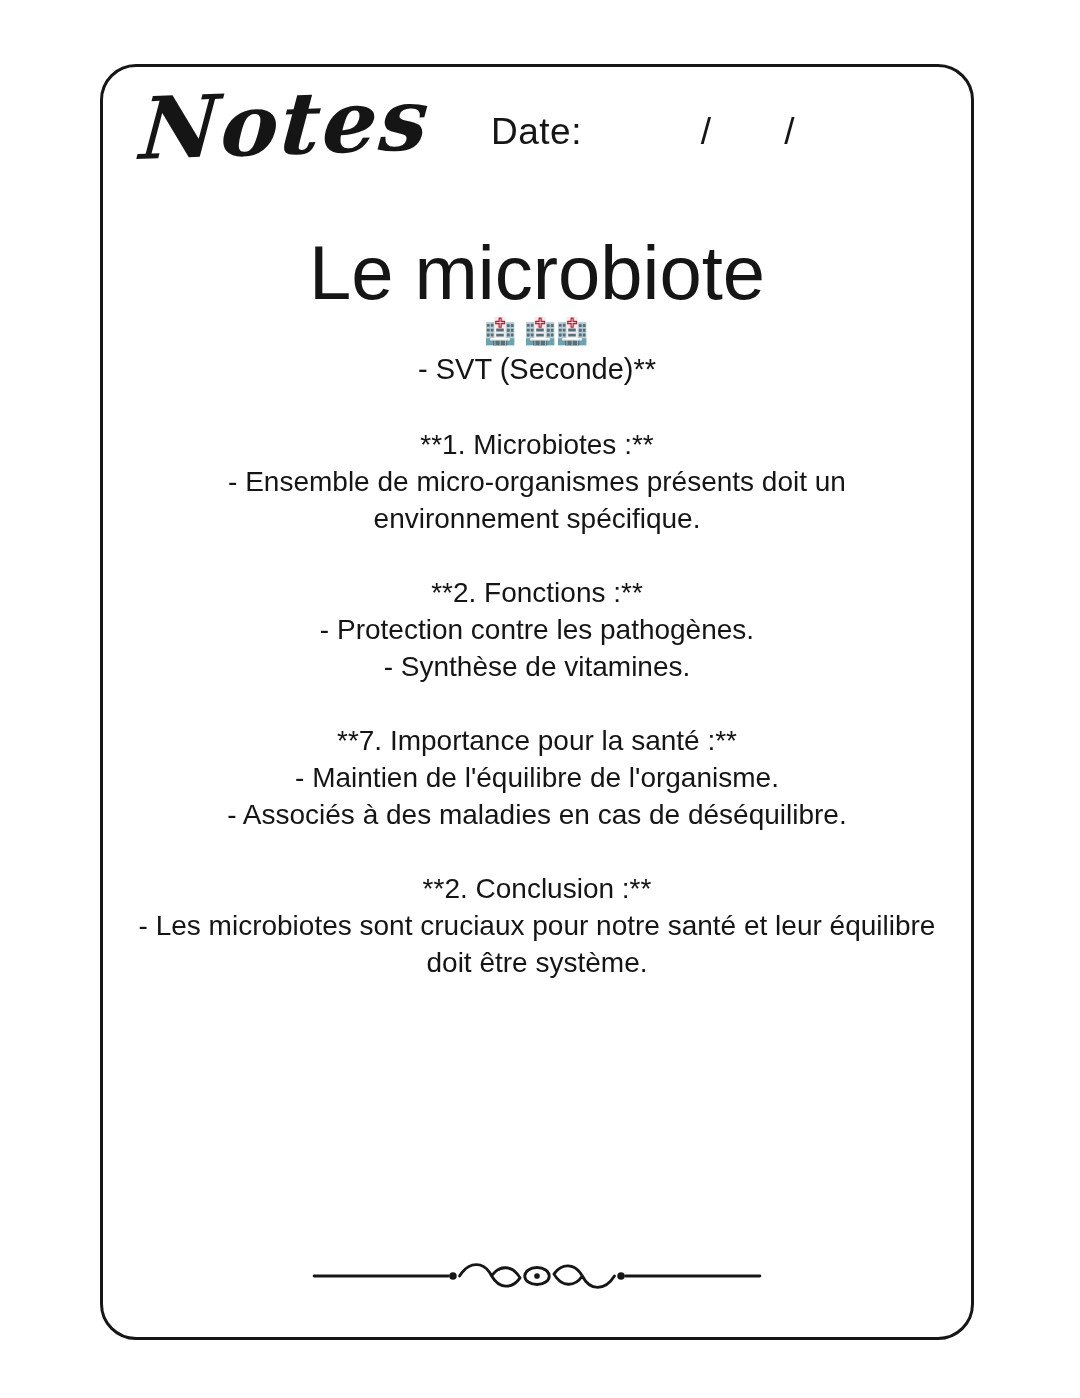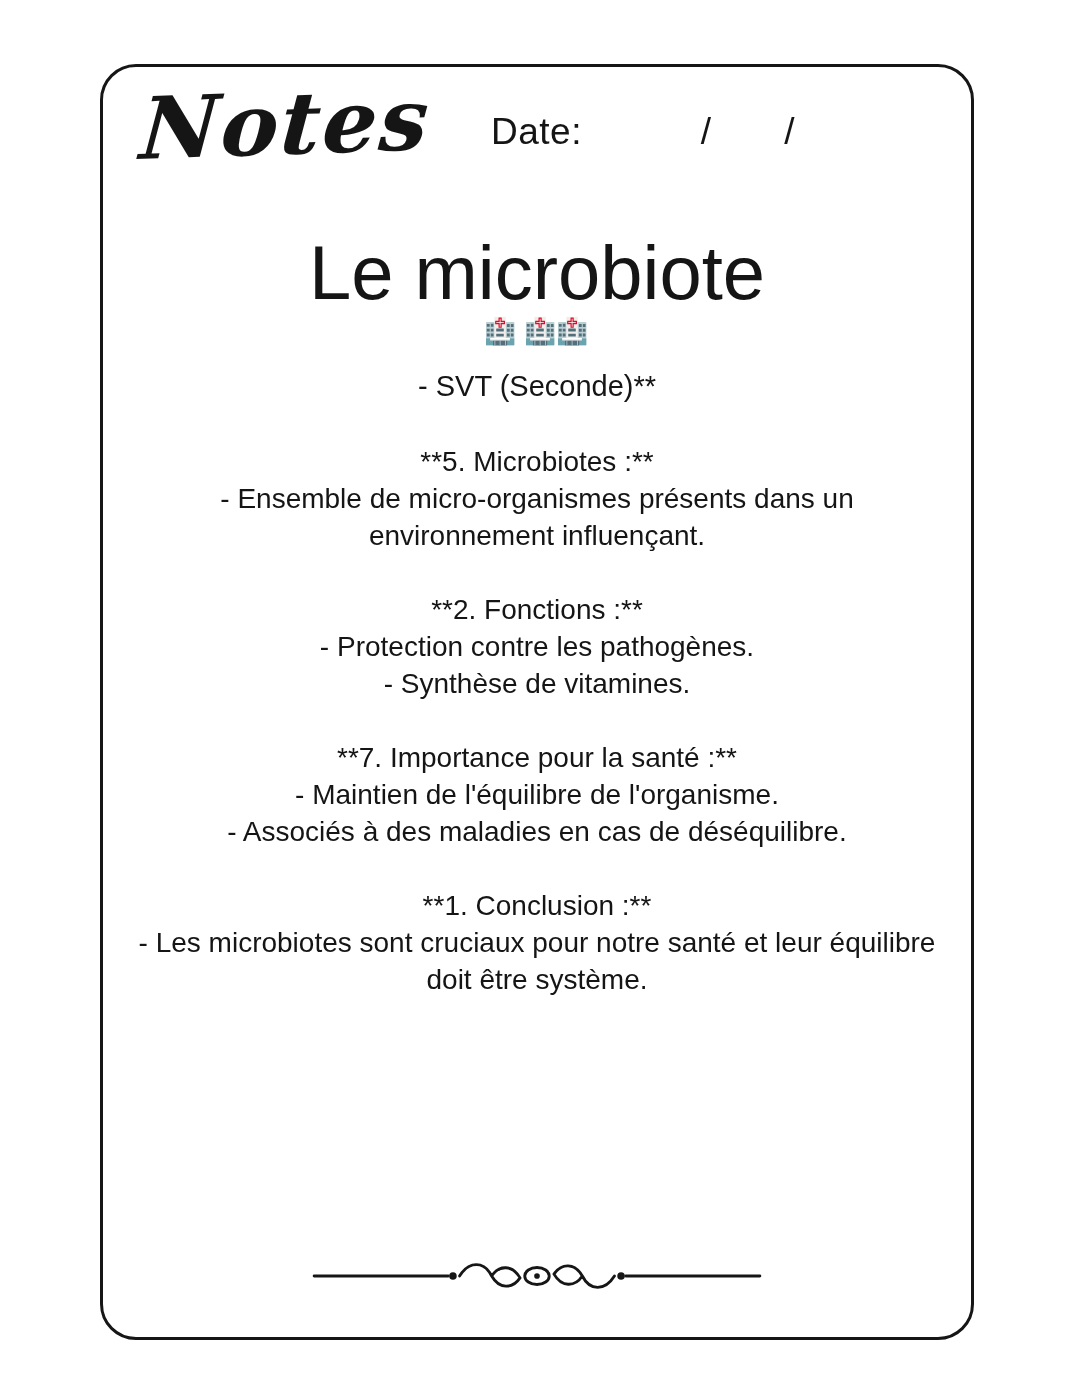--- a/index.html
+++ b/index.html
@@ -73,7 +73,7 @@
     text-align: center;
     font-size: 29px;
     line-height: 37px;
-    margin-top: 21px;
+    margin-top: 4px;
   }
   .content {
     margin: 38px auto 0 auto;

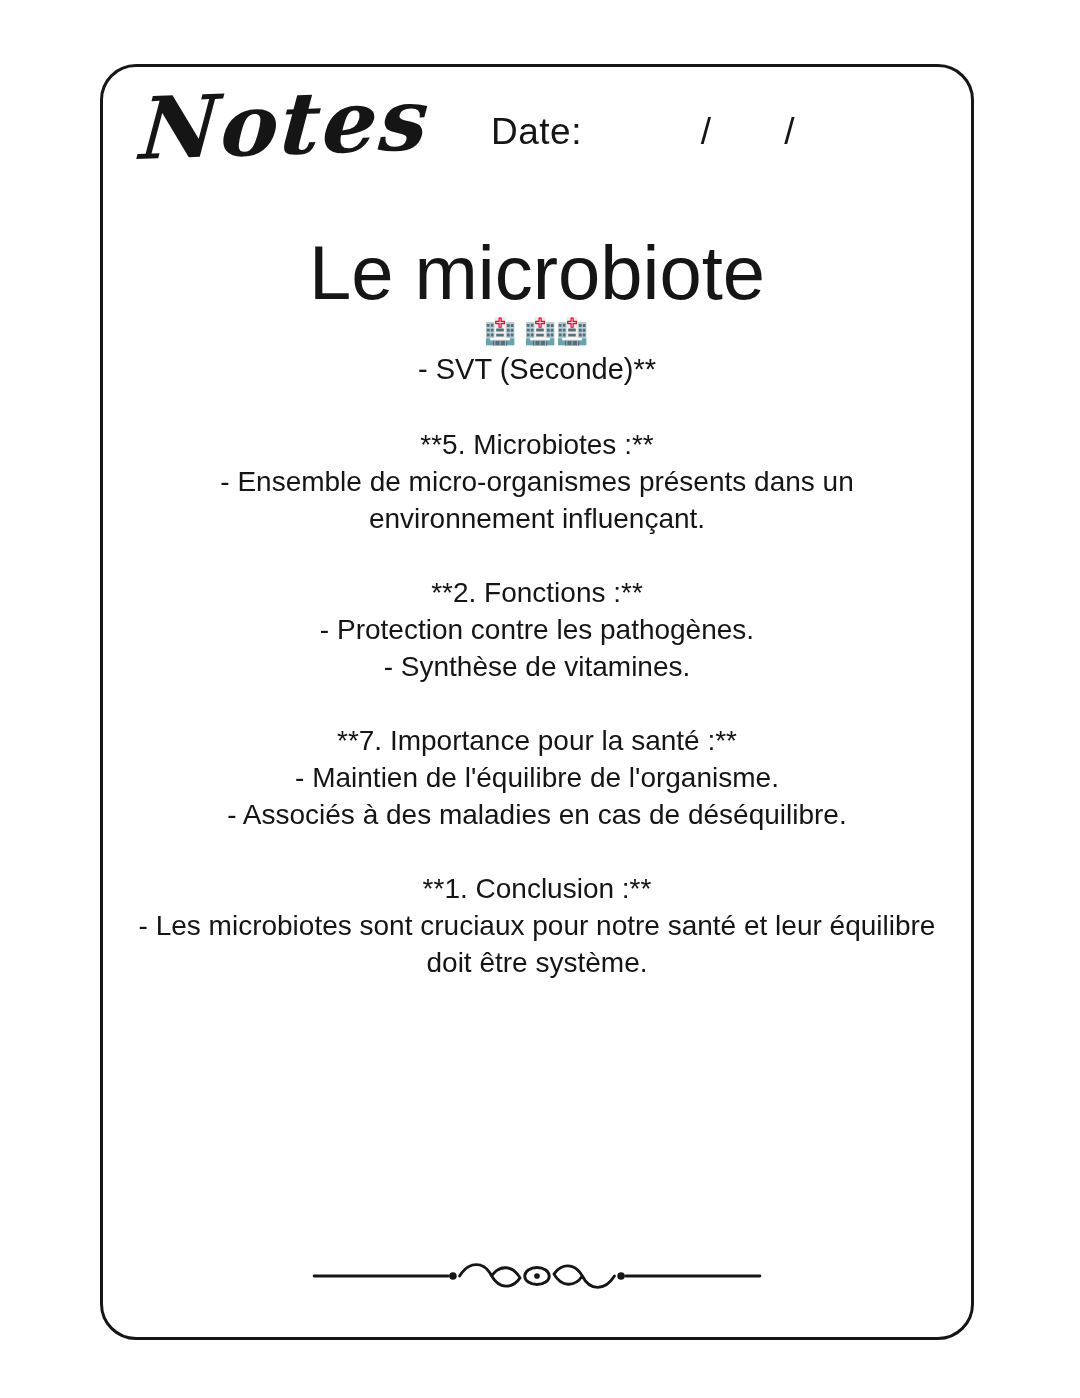--- a/index.html
+++ b/index.html
@@ -117,7 +117,7 @@
     <div class="content">
 
       <section>
-        <div class="line">**5. Microbiotes :**</div>
+        <div class="line">**1. Microbiotes :**</div>
         <div class="line">- Ensemble de micro-organismes présents dans un environnement influençant.</div>
       </section>
 

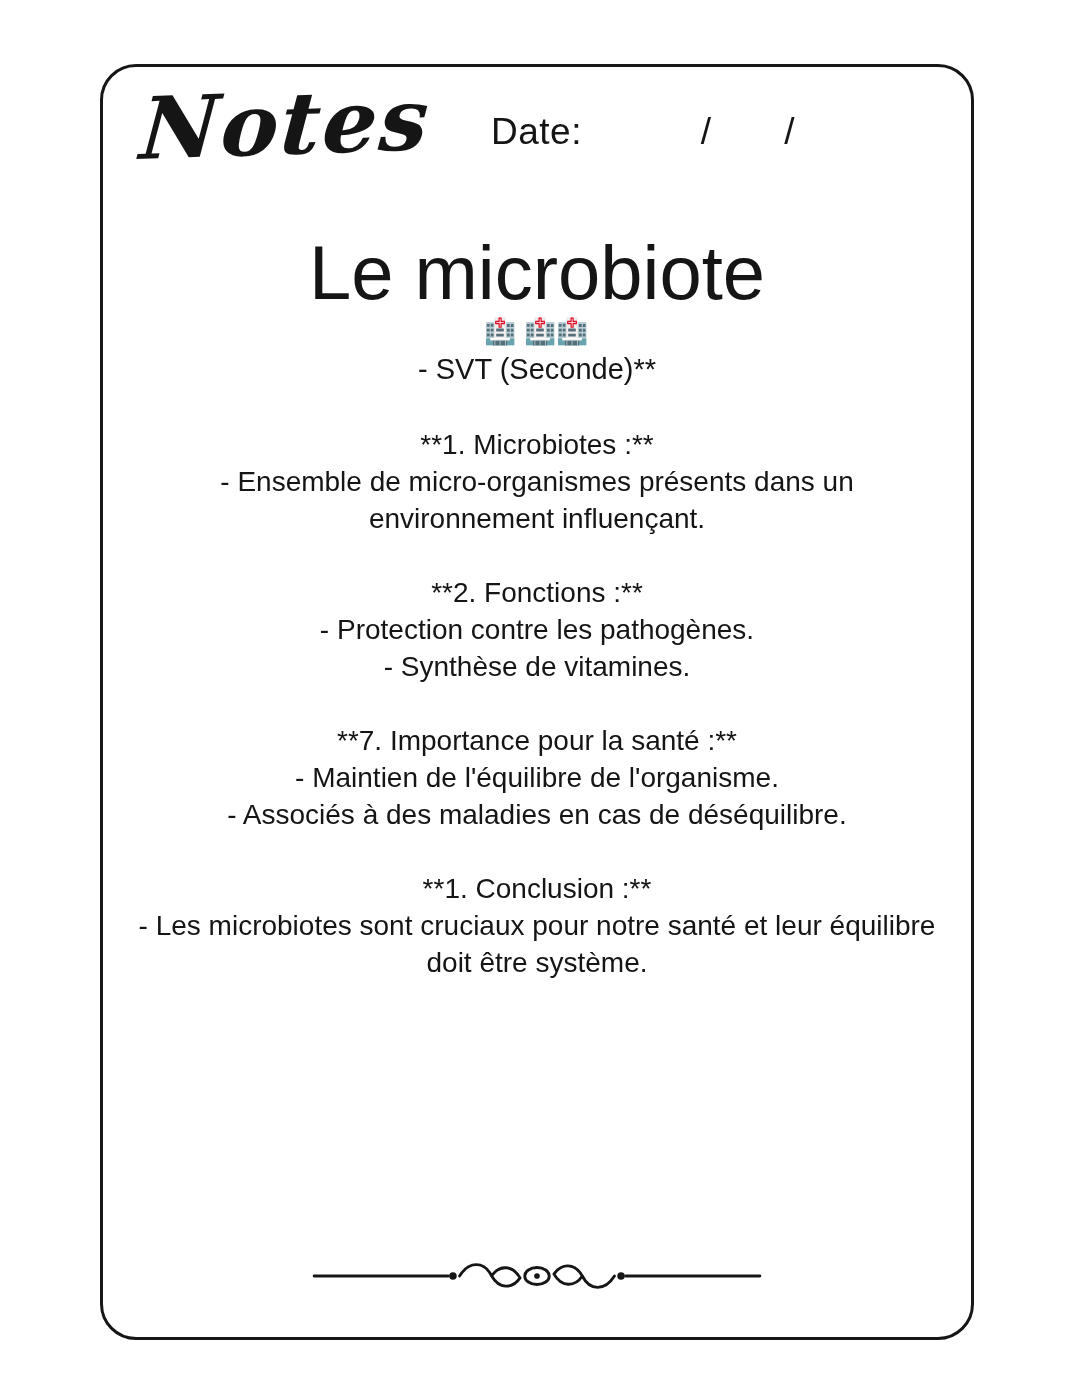--- a/index.html
+++ b/index.html
@@ -118,7 +118,7 @@
 
       <section>
         <div class="line">**1. Microbiotes :**</div>
-        <div class="line">- Ensemble de micro-organismes présents dans un environnement influençant.</div>
+        <div class="line">- Ensemble de micro-organismes présents doit un environnement spécifique.</div>
       </section>
 
       <section>

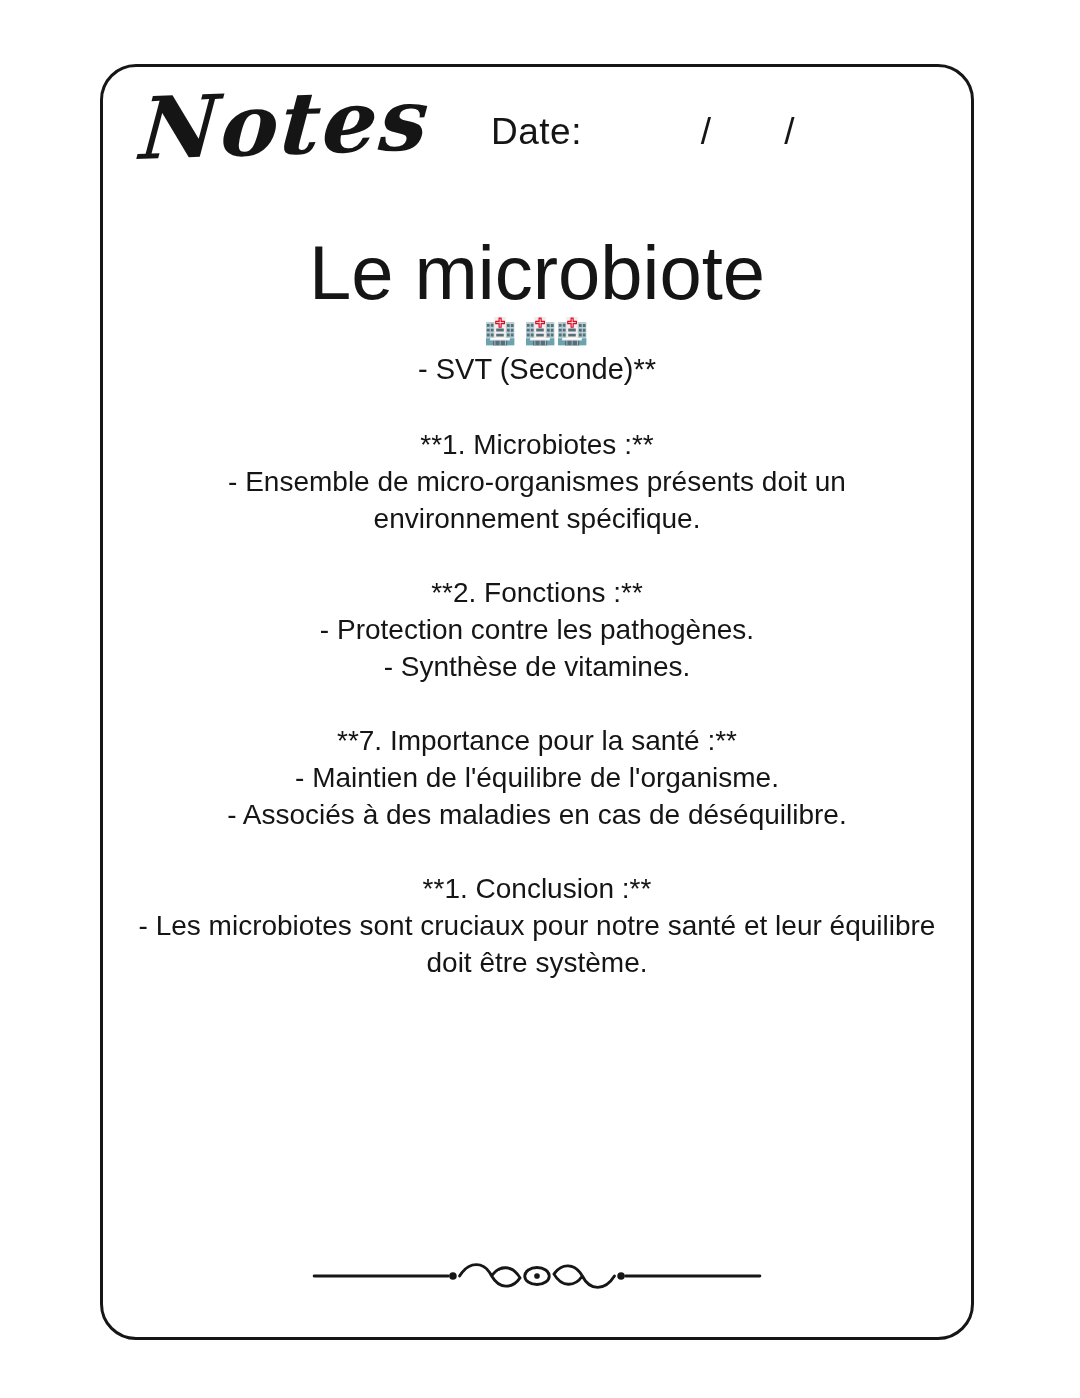--- a/index.html
+++ b/index.html
@@ -135,7 +135,7 @@
       </section>
 
       <section>
-        <div class="line">**1. Conclusion :**</div>
+        <div class="line">**2. Conclusion :**</div>
         <div class="line">- Les microbiotes sont cruciaux pour notre santé et leur équilibre doit être système.</div>
       </section>
 

